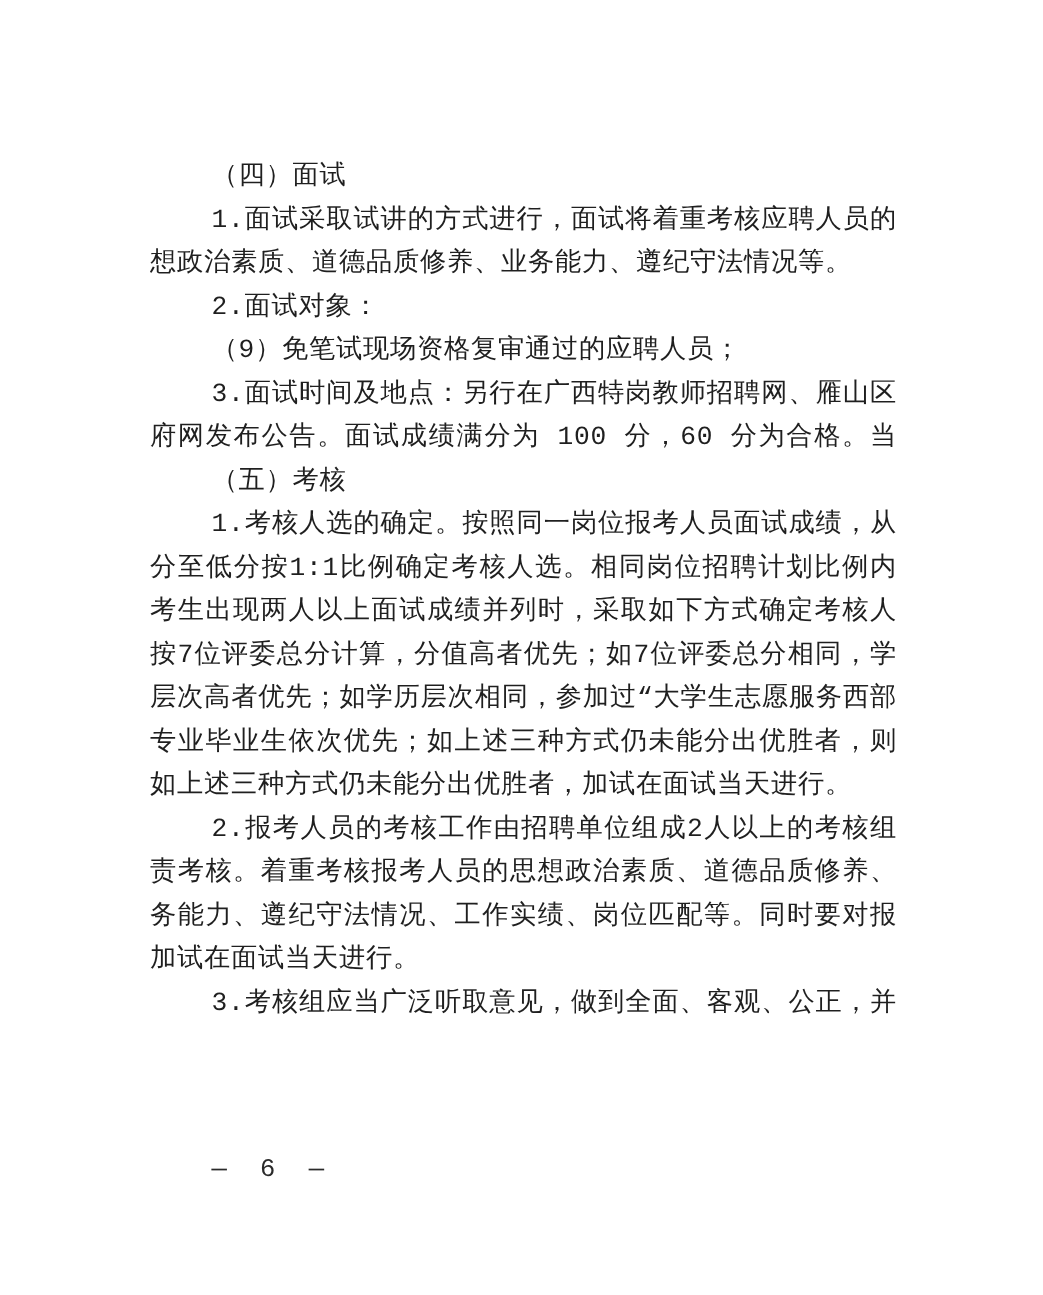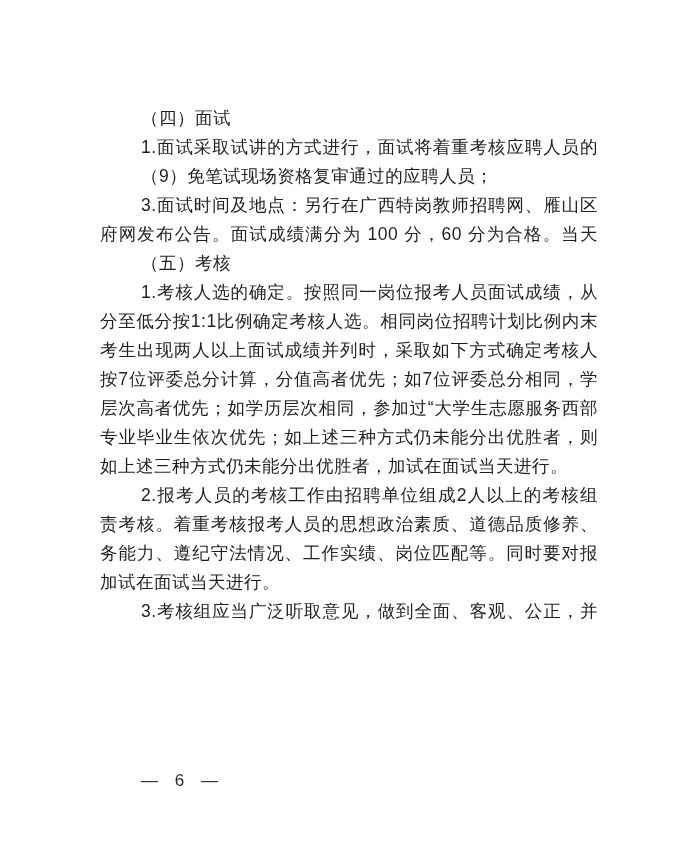--- a/index.html
+++ b/index.html
@@ -13,7 +13,7 @@
     height: 863px;
     background: #ffffff;
     overflow: hidden;
-    font-family: Liberation Sans, sans-serif;
+    font-family: Liberation Mono, monospace;
     color: #1f1f1f;
   }
   .doc-body {

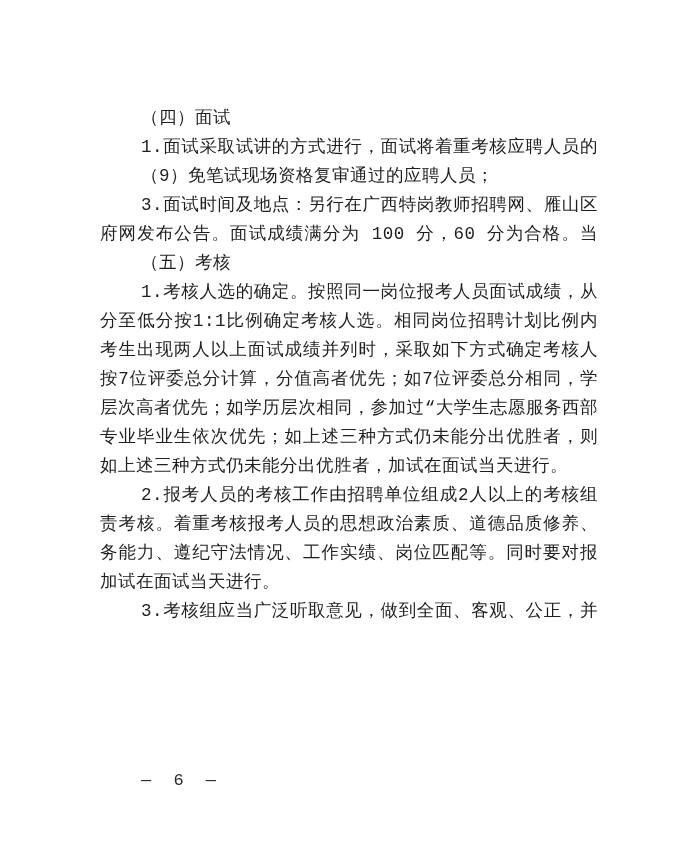--- a/index.html
+++ b/index.html
@@ -57,6 +57,7 @@
   <div class="doc-body">
       <div class="line indent">（四）面试</div>
       <div class="line indent justify">1.面试采取试讲的方式进行，面试将着重考核应聘人员的思</div>
+      <div class="line">想政治素质、道德品质修养、业务能力、遵纪守法情况等。</div>
       <div class="line indent">（9）免笔试现场资格复审通过的应聘人员；</div>
       <div class="line indent justify">3.面试时间及地点：另行在广西特岗教师招聘网、雁山区政</div>
       <div class="line justify">府网发布公告。面试成绩满分为 100 分，60 分为合格。当天面试</div>

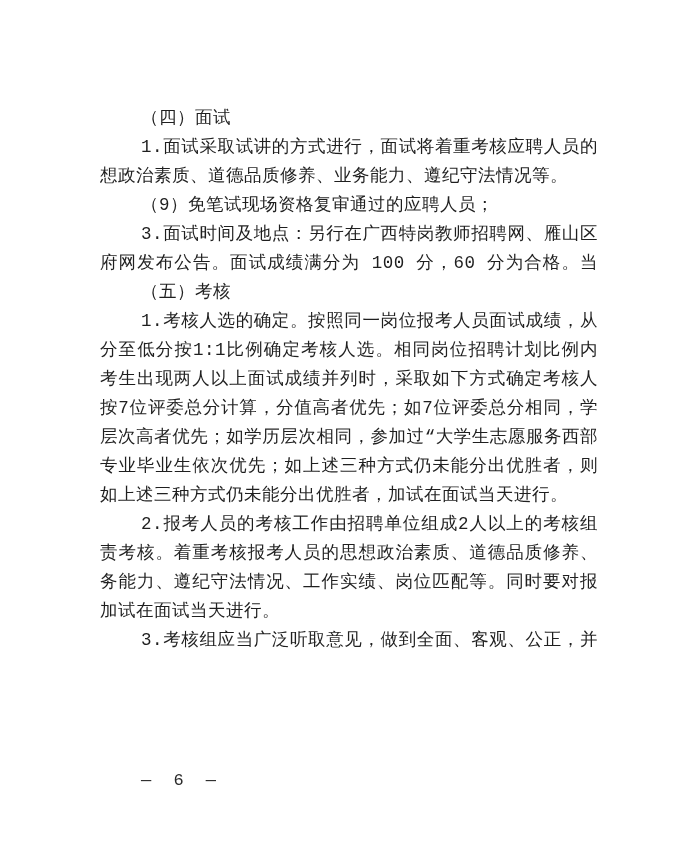--- a/index.html
+++ b/index.html
@@ -58,6 +58,7 @@
       <div class="line indent">（四）面试</div>
       <div class="line indent justify">1.面试采取试讲的方式进行，面试将着重考核应聘人员的思</div>
       <div class="line">想政治素质、道德品质修养、业务能力、遵纪守法情况等。</div>
+      <div class="line indent">2.面试对象：</div>
       <div class="line indent">（9）免笔试现场资格复审通过的应聘人员；</div>
       <div class="line indent justify">3.面试时间及地点：另行在广西特岗教师招聘网、雁山区政</div>
       <div class="line justify">府网发布公告。面试成绩满分为 100 分，60 分为合格。当天面试</div>

